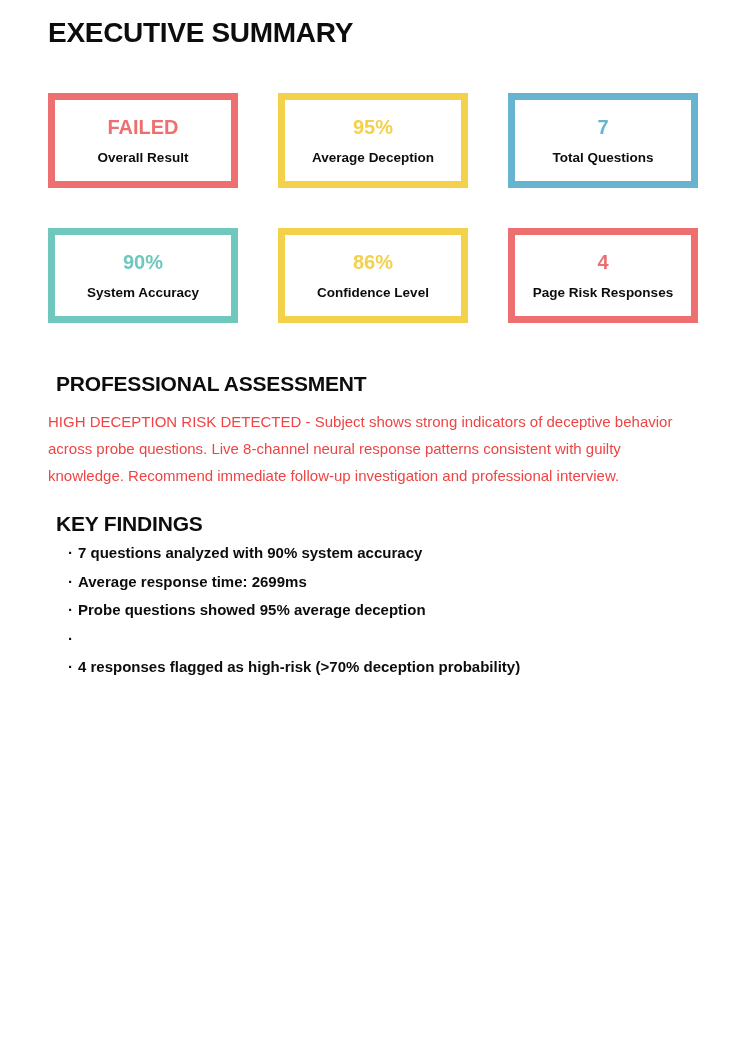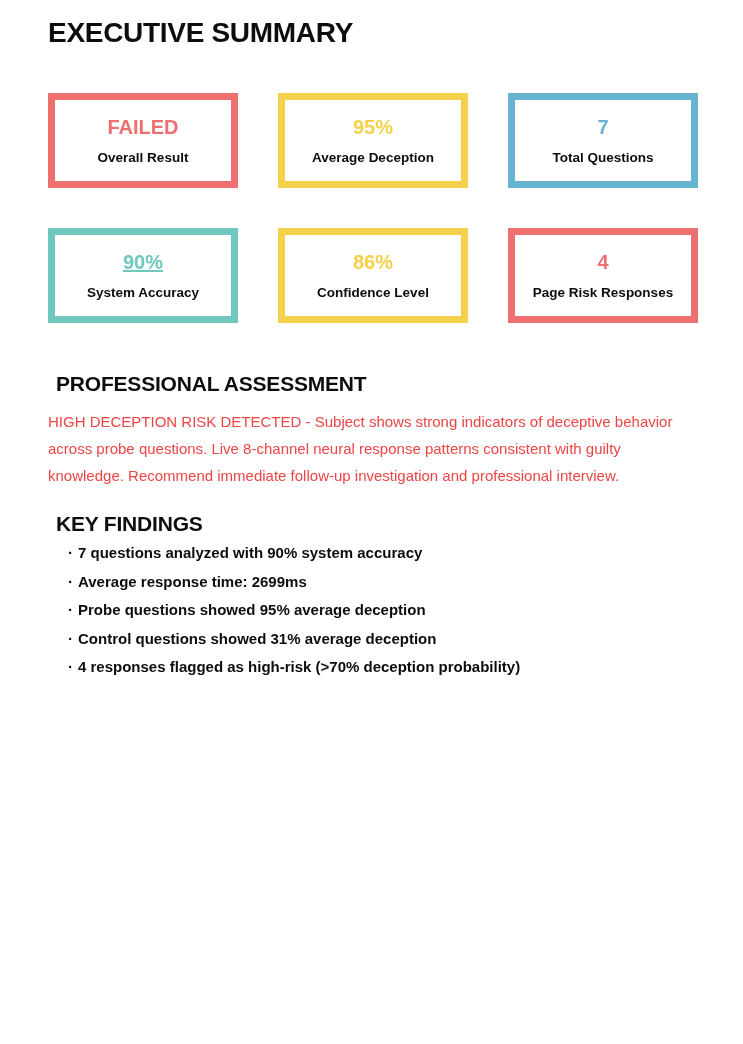--- a/index.html
+++ b/index.html
@@ -139,7 +139,7 @@
         <div class="stat-label">Total Questions</div>
       </div>
       <div class="stat-card" style="border-color: rgb(111, 199, 189);">
-        <div class="stat-value" style="color: rgb(111, 199, 189); text-decoration: underline;">90%</div>
+        <div class="stat-value" style="color: rgb(111, 199, 189);">90%</div>
         <div class="stat-label">System Accuracy</div>
       </div>
       <div class="stat-card" style="border-color: rgb(244, 209, 75);">

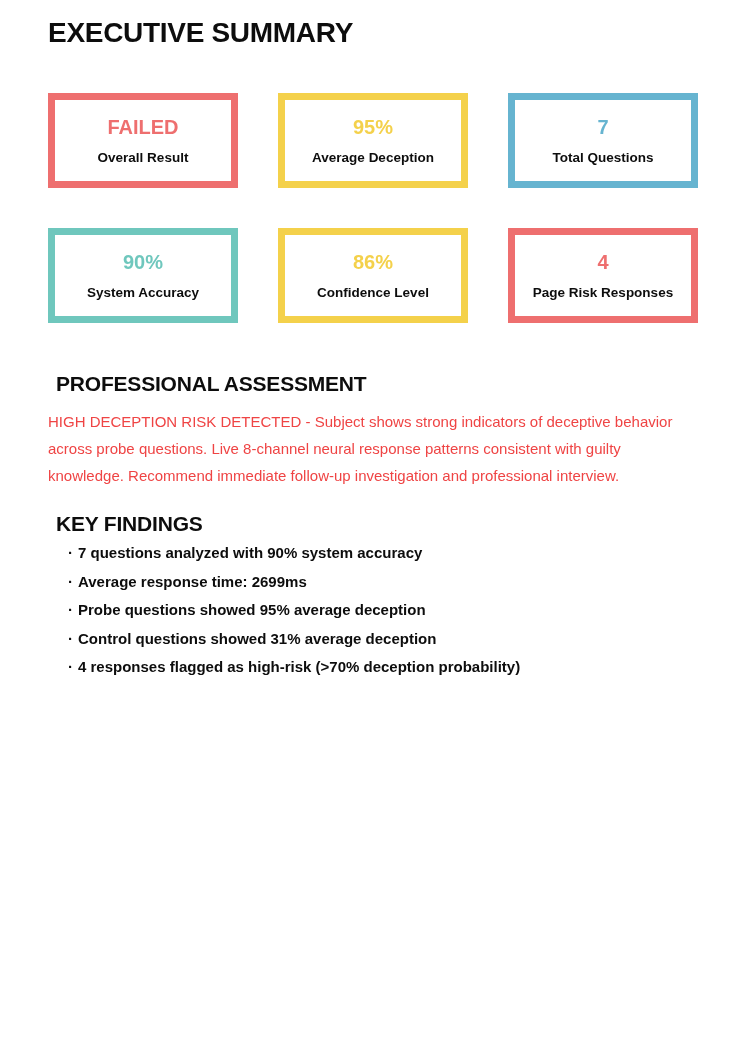--- a/index.html
+++ b/index.html
@@ -172,7 +172,6 @@
       </div>
       <div class="finding-item">
         <span class="finding-dot"></span>
-        <span>Control questions showed 31% average deception</span>
       </div>
       <div class="finding-item">
         <span class="finding-dot"></span>

